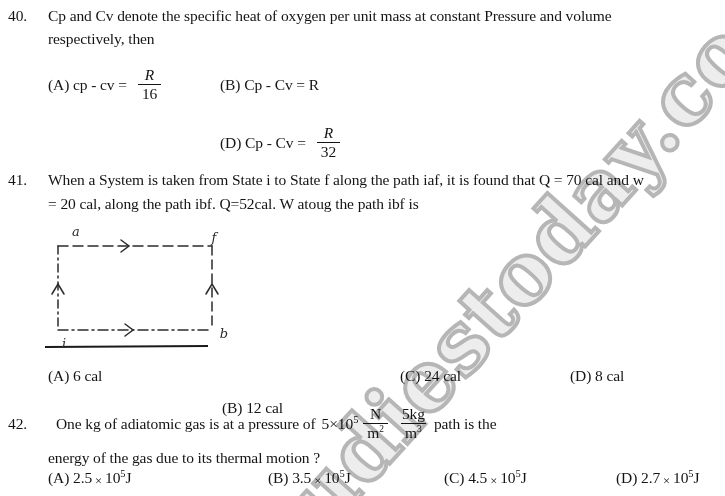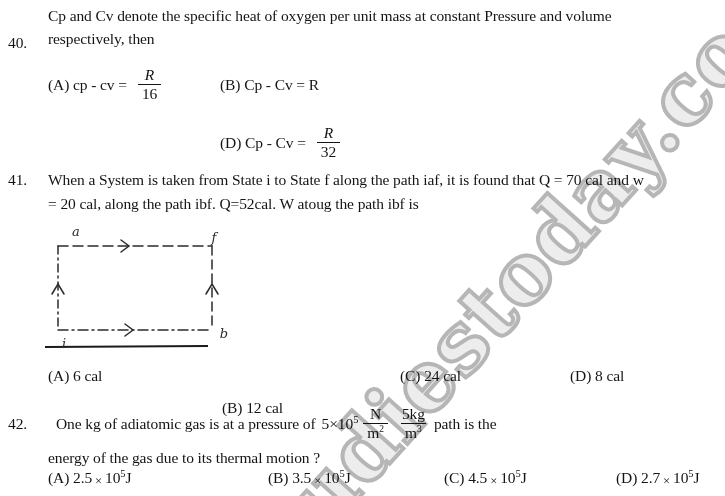--- a/index.html
+++ b/index.html
@@ -48,7 +48,7 @@
 
   <div class="content">
 
-    <div class="t" style="left:8px; top:6px;margin-top:27px;">40.</div>
+    <div class="t" style="left:8px; top:6px;">40.</div>
     <div class="t" style="left:48px; top:6px;">Cp and Cv denote the specific heat of oxygen per unit mass at constant Pressure and volume</div>
     <div class="t" style="left:48px; top:29px;">respectively, then</div>
 

